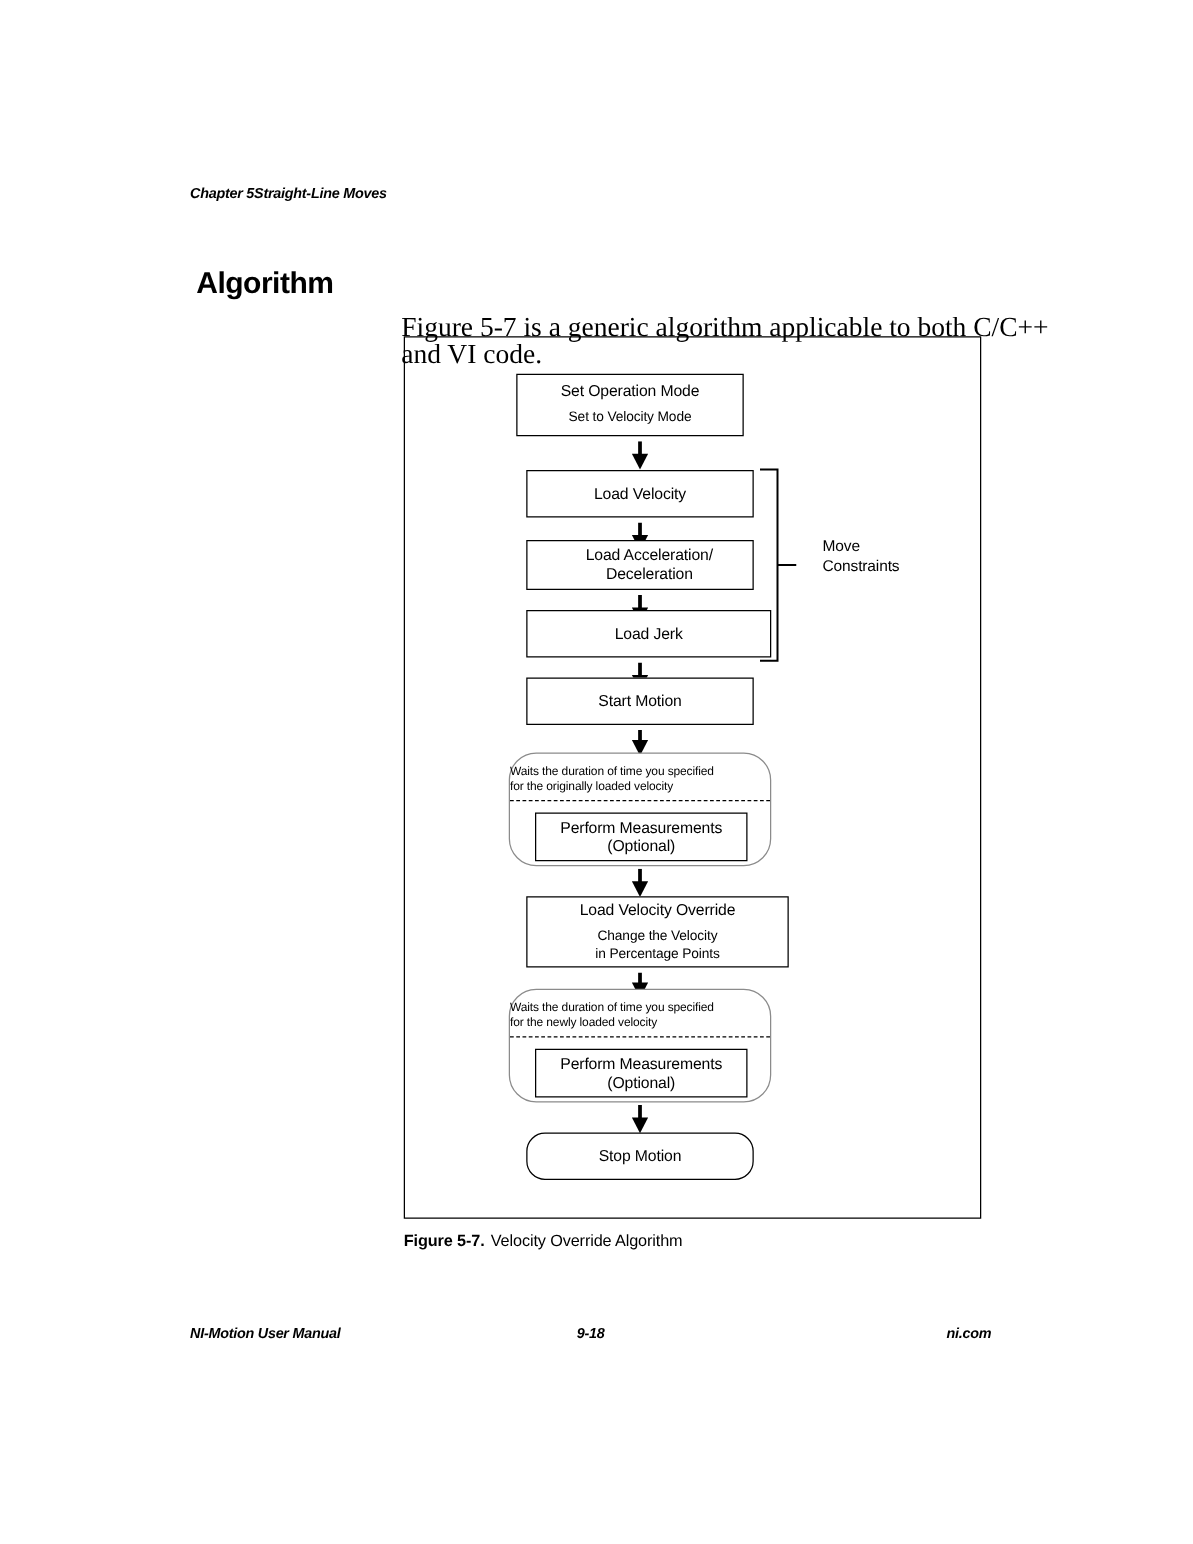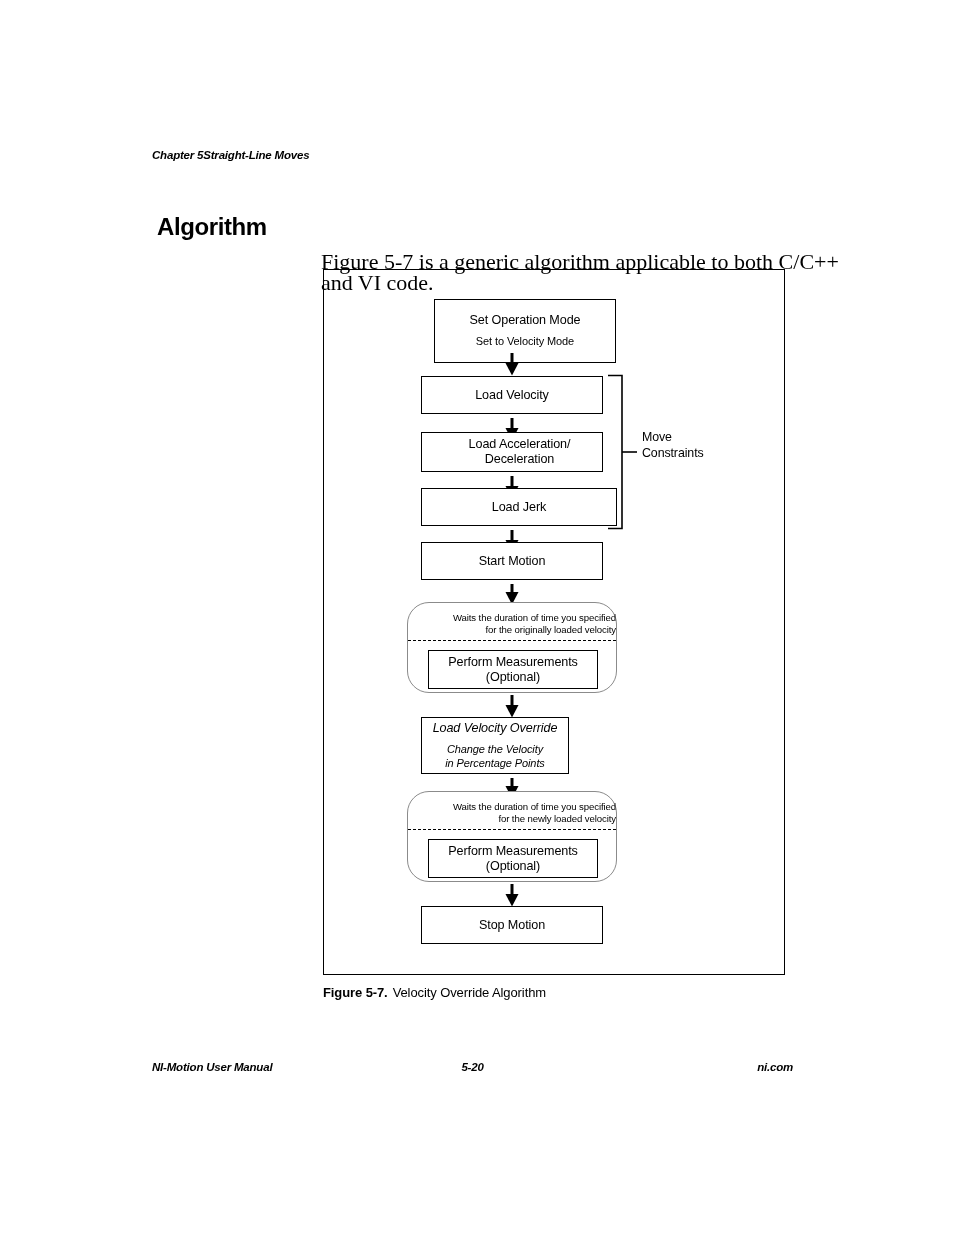--- a/index.html
+++ b/index.html
@@ -194,7 +194,7 @@
 <div class="figure-frame">
   <div class="flow">
 
-    <div class="node" style="left:110px; top:29px; width:182px; height:64px;">
+    <div class="node" style="left:89px; top:29px; width:182px; height:50px;">
       <div class="node-title">Set Operation Mode</div>
       <div class="node-sub">Set to Velocity Mode</div>
     </div>

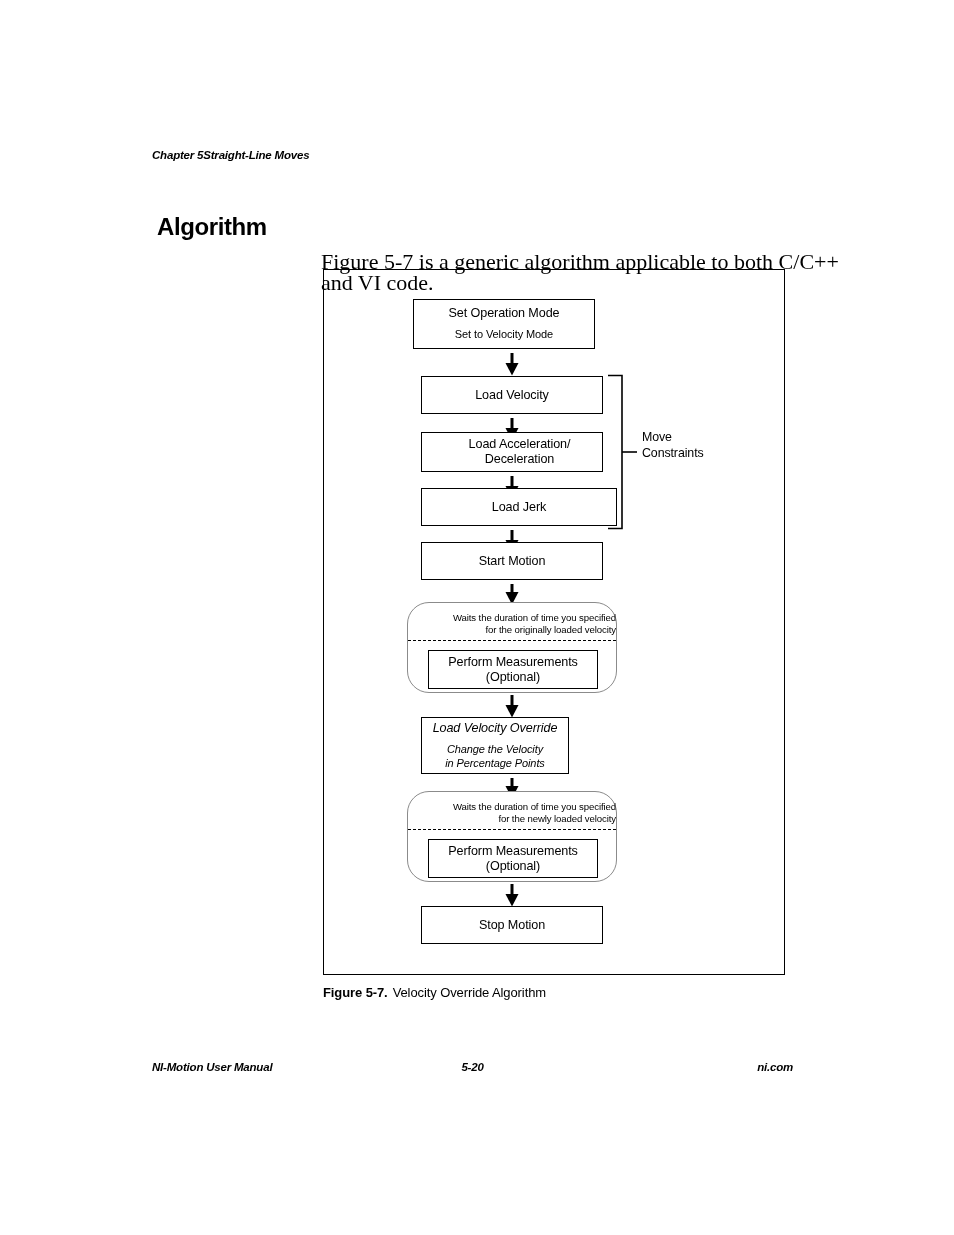--- a/index.html
+++ b/index.html
@@ -231,7 +231,7 @@
       <path d="M2,1.5 H16 V154.5 H2" fill="none" stroke="#000" stroke-width="1.6"></path>
       <line x1="16" y1="78" x2="31" y2="78" stroke="#000" stroke-width="1.6"></line>
     </svg>
-    <div class="bracket-label" style="left:318px; top:160px;">
+    <div class="bracket-label" style="left:334px; top:160px;">
       <div>Move</div>
       <div>Constraints</div>
     </div>

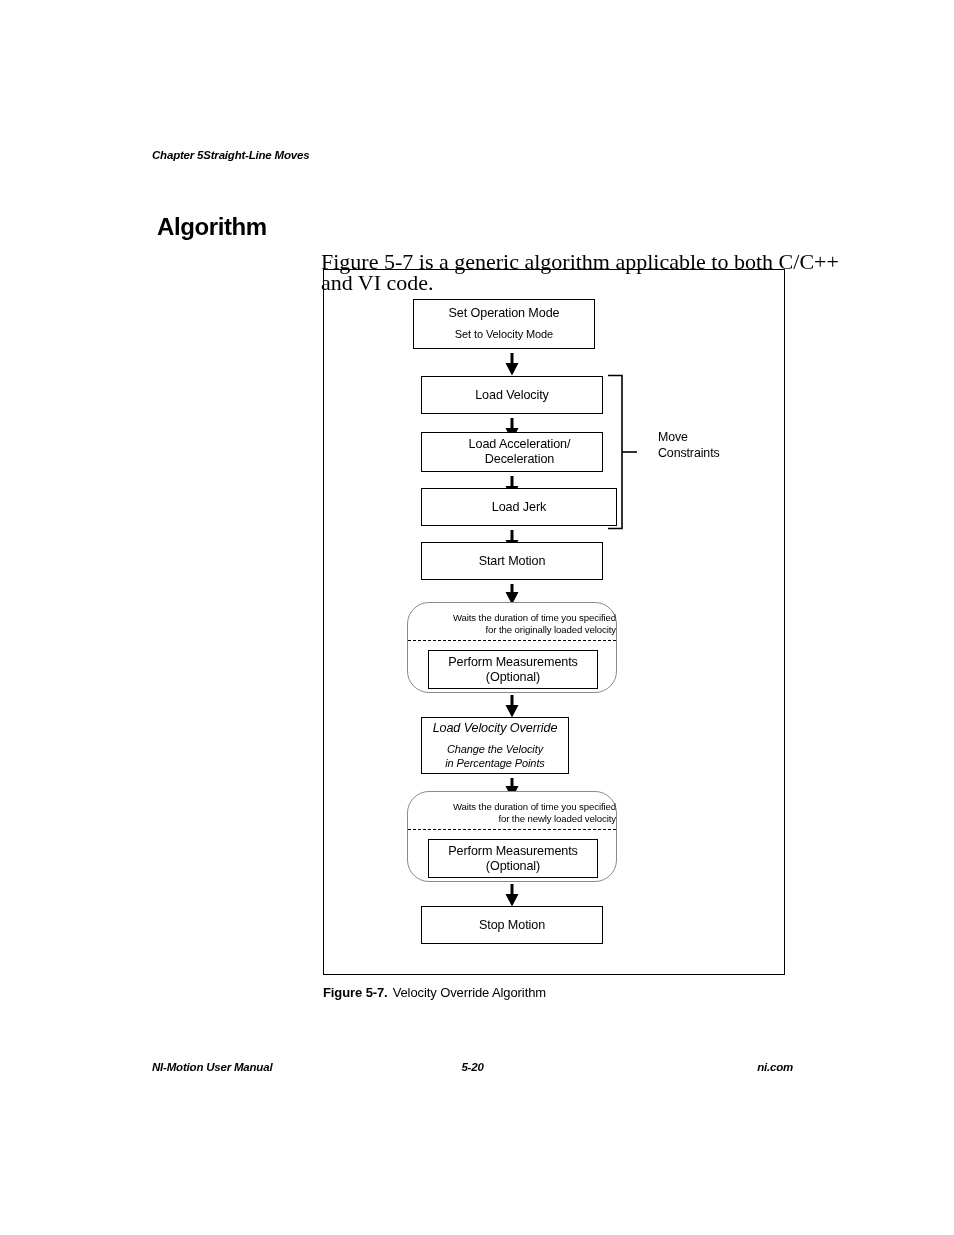--- a/index.html
+++ b/index.html
@@ -126,7 +126,7 @@
     position: absolute;
     left: 0;
     right: 0;
-    text-align: right;
+    text-align: left;
     font-size: 9.6px;
     line-height: 12.2px;
     letter-spacing: -0.1px;

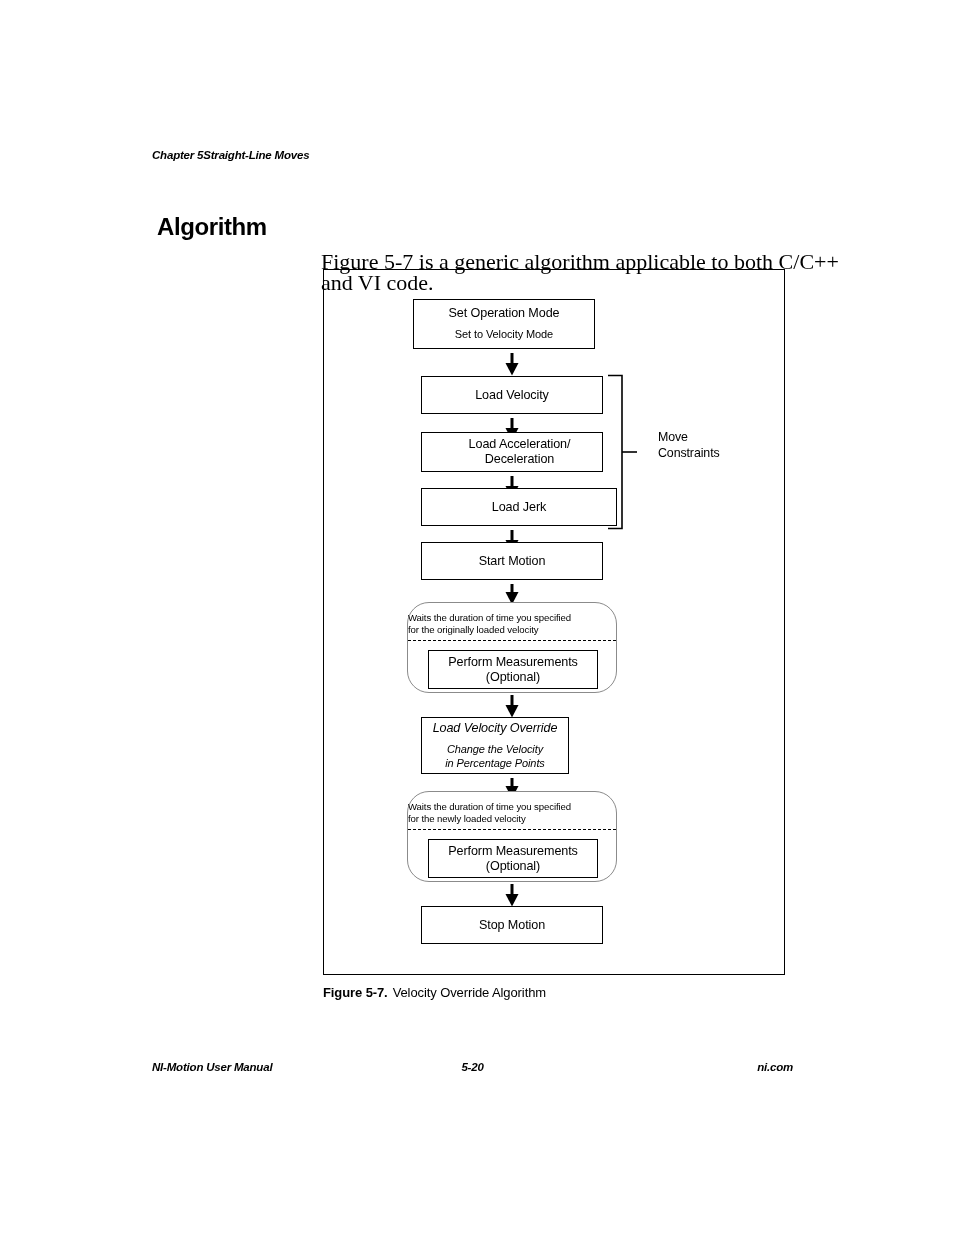--- a/index.html
+++ b/index.html
@@ -267,7 +267,7 @@
       <polygon points="0.5,10 13.5,10 7,22.5" fill="#000"></polygon>
     </svg>
 
-    <div class="node" style="left:97px; top:447px; width:148px; height:57px;font-style:italic;">
+    <div class="node" style="left:97px; top:447px; width:210px; height:57px;">
       <div class="node-title">Load Velocity Override</div>
       <div class="node-sub">Change the Velocity</div>
       <div class="node-sub">in Percentage Points</div>

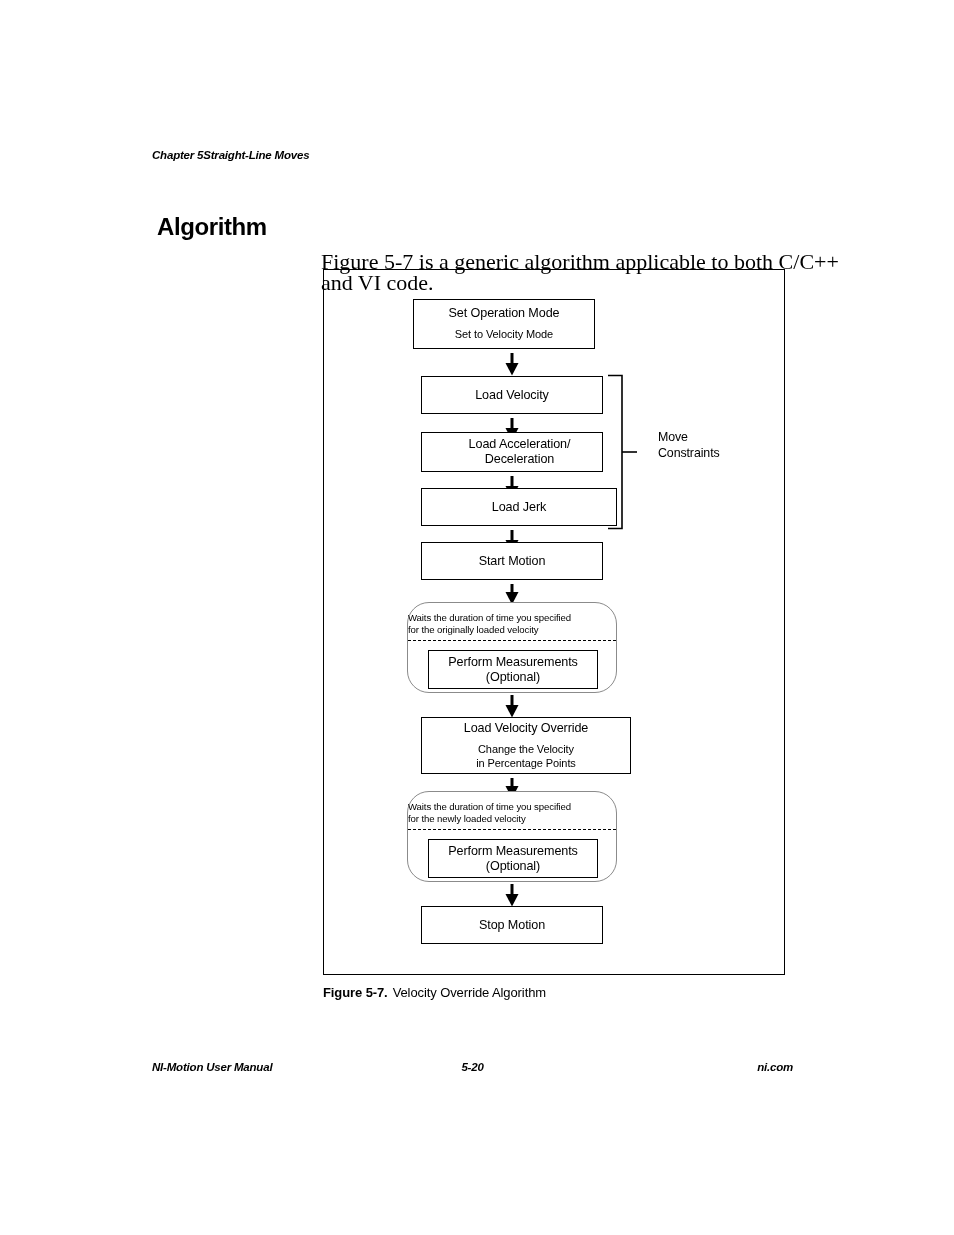--- a/index.html
+++ b/index.html
@@ -295,7 +295,7 @@
       <polygon points="0.5,10 13.5,10 7,22.5" fill="#000"></polygon>
     </svg>
 
-    <div class="node" style="left:97px; top:636px; width:182px; height:38px;">
+    <div class="node" style="left:97px; top:636px; width:182px; height:38px;border-radius:15px;">
       <div class="node-title">Stop Motion</div>
     </div>
 

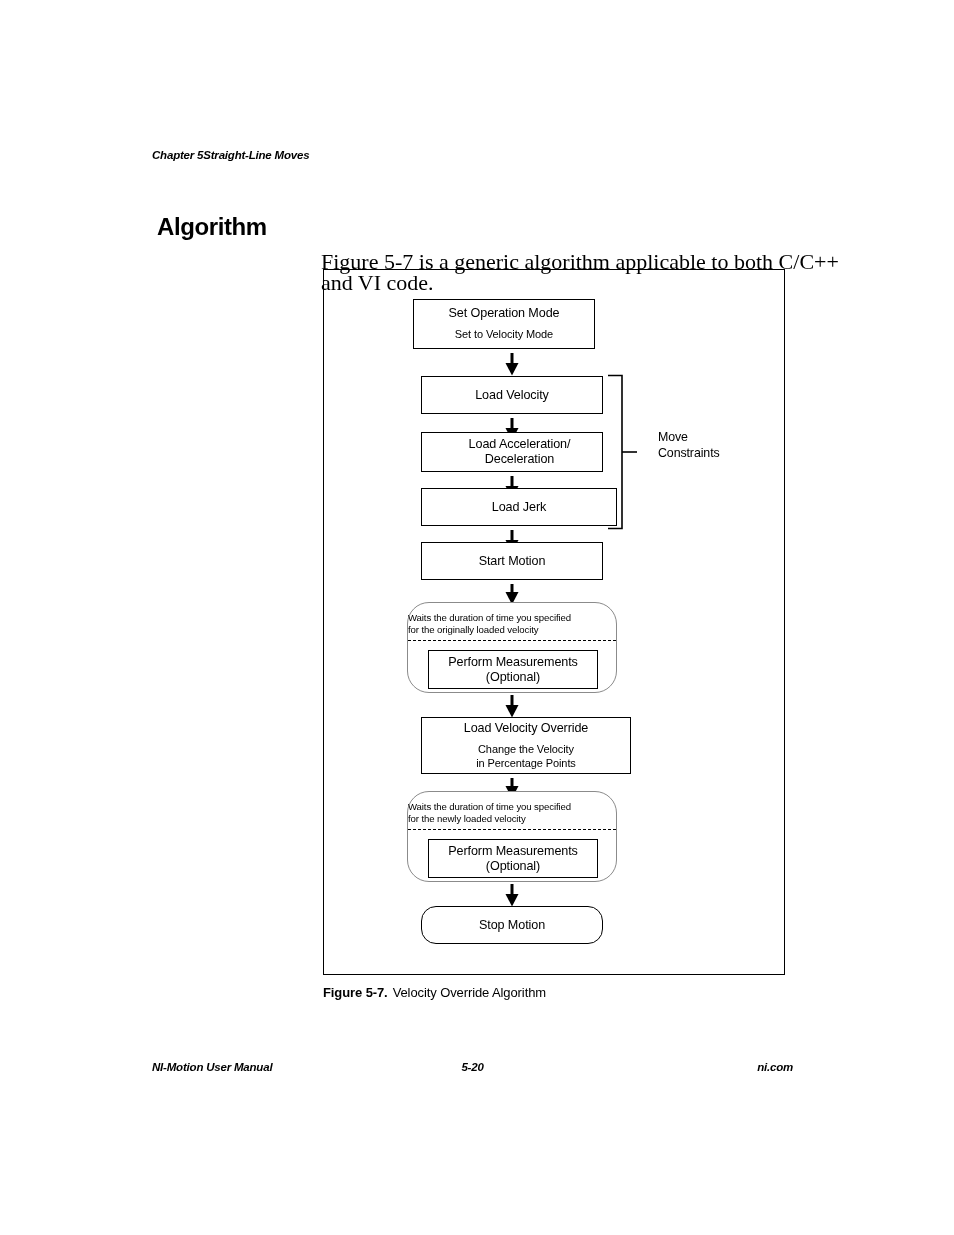--- a/index.html
+++ b/index.html
@@ -308,7 +308,7 @@
 
 <div class="footer">
   <span class="footer-left">NI-Motion User Manual</span>
-  <span class="footer-center">5-20</span>
+  <span class="footer-center">9-18</span>
   <span class="footer-right">ni.com</span>
 </div>
 

